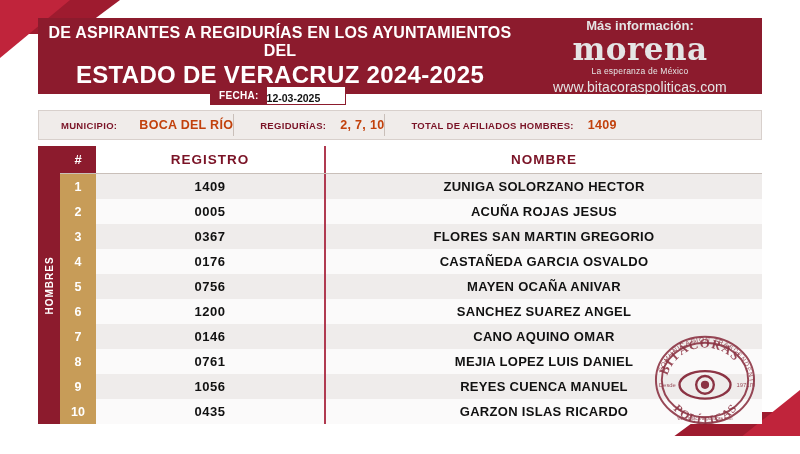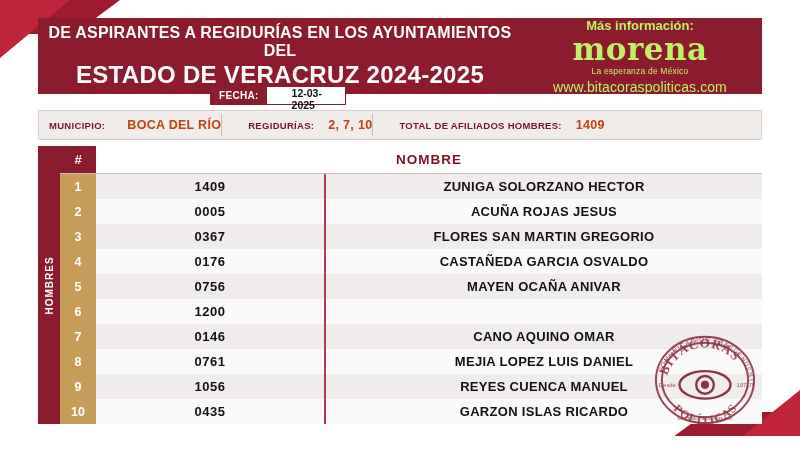--- a/index.html
+++ b/index.html
@@ -81,7 +81,7 @@
   }
   .header-right {
     flex: 1 1 auto;
-    color: #bef264;
+    color: #e5e5e5;
     text-align: center;
     display: flex;
     flex-direction: column;

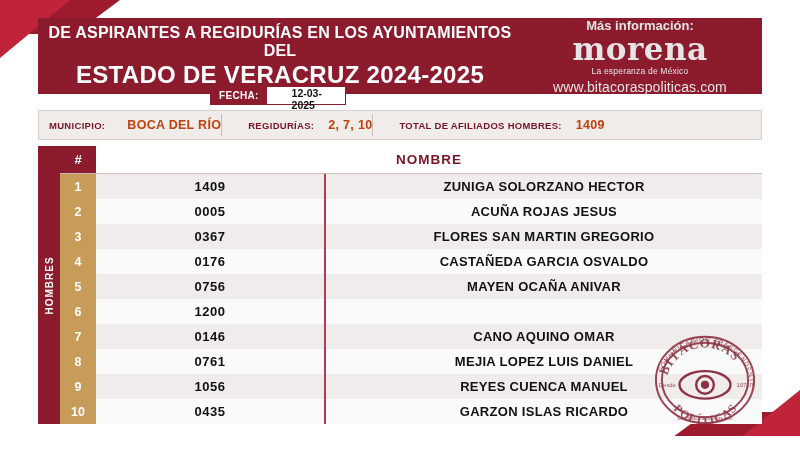--- a/index.html
+++ b/index.html
@@ -117,9 +117,8 @@
     background: #ffffff;
     border: 1px solid #8c1b2d;
     display: flex;
-    align-items: flex-start;
+    align-items: flex-end;
     z-index: 5;
-    gap: 13px;
   }
   .fecha-label {
     background: #8c1b2d;

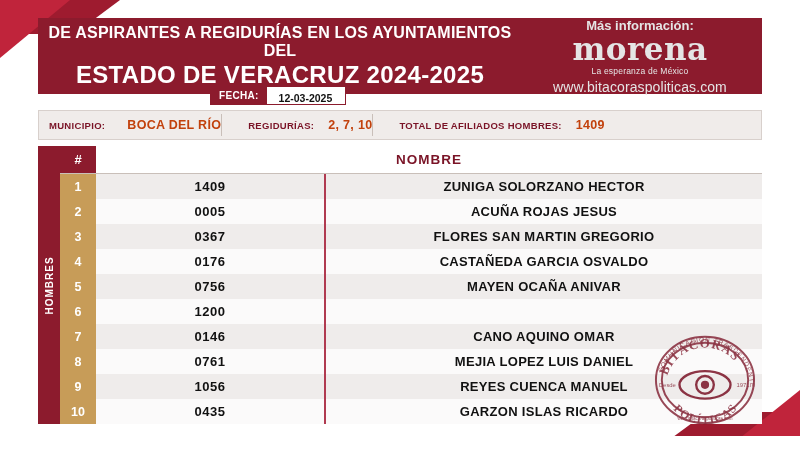--- a/index.html
+++ b/index.html
@@ -135,7 +135,6 @@
     color: #111;
     font-size: 10.5px;
     font-weight: bold;
-    padding-left: 12px;
   }
 
   

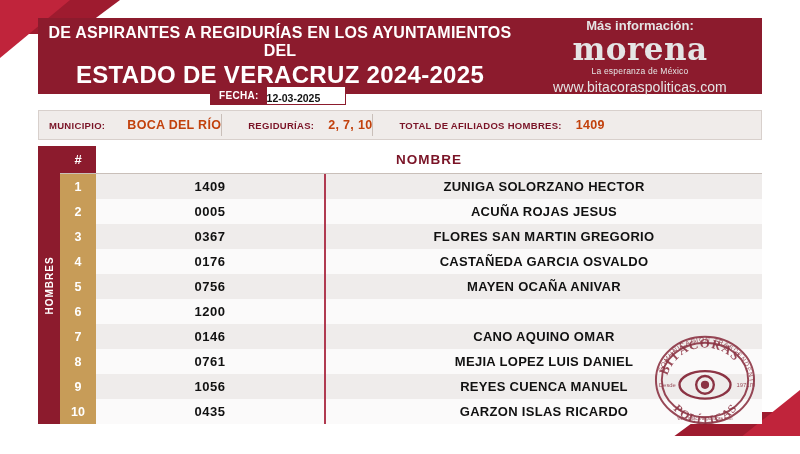--- a/index.html
+++ b/index.html
@@ -171,7 +171,7 @@
     height: 22px;
     background: #c9bfb9;
   }
-  .seg-mun { padding-left: 2px; }
+  .seg-mun { padding-left: 14px; }
   .seg-mun .ib-value { padding-left: 14px; }
   .seg-reg { padding-left: 18px; }
   .seg-reg .ib-value { padding-left: 6px; }

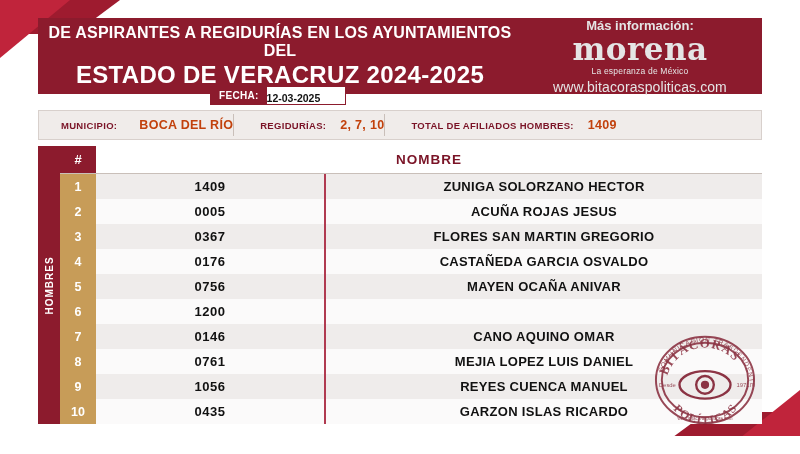--- a/index.html
+++ b/index.html
@@ -346,6 +346,7 @@
   <div class="table-wrap">
     <div class="thead">
       <div class="th-hash">#</div>
+      <div class="th-reg">REGISTRO</div>
       <div class="th-nom">NOMBRE</div>
     </div>
     <div class="tbody" id="tbody">

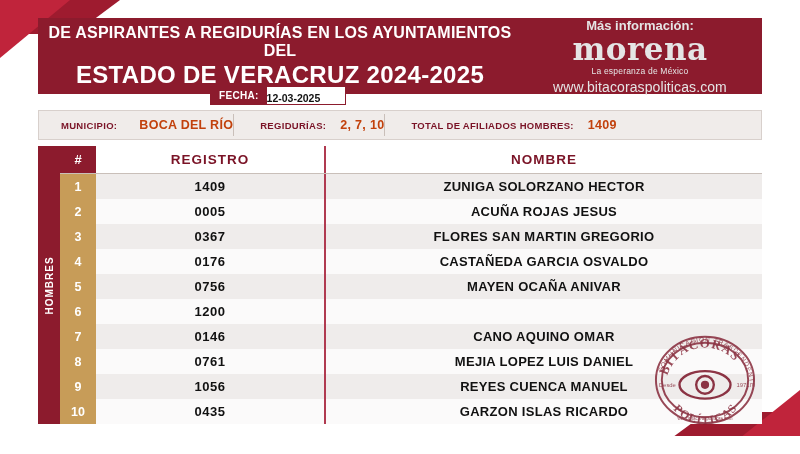--- a/index.html
+++ b/index.html
@@ -378,6 +378,7 @@
         <div class="row even">
           <div class="cell-idx">6</div>
           <div class="cell-reg">1200</div>
+          <div class="cell-nom">SANCHEZ SUAREZ ANGEL</div>
         </div>
         <div class="row odd">
           <div class="cell-idx">7</div>

